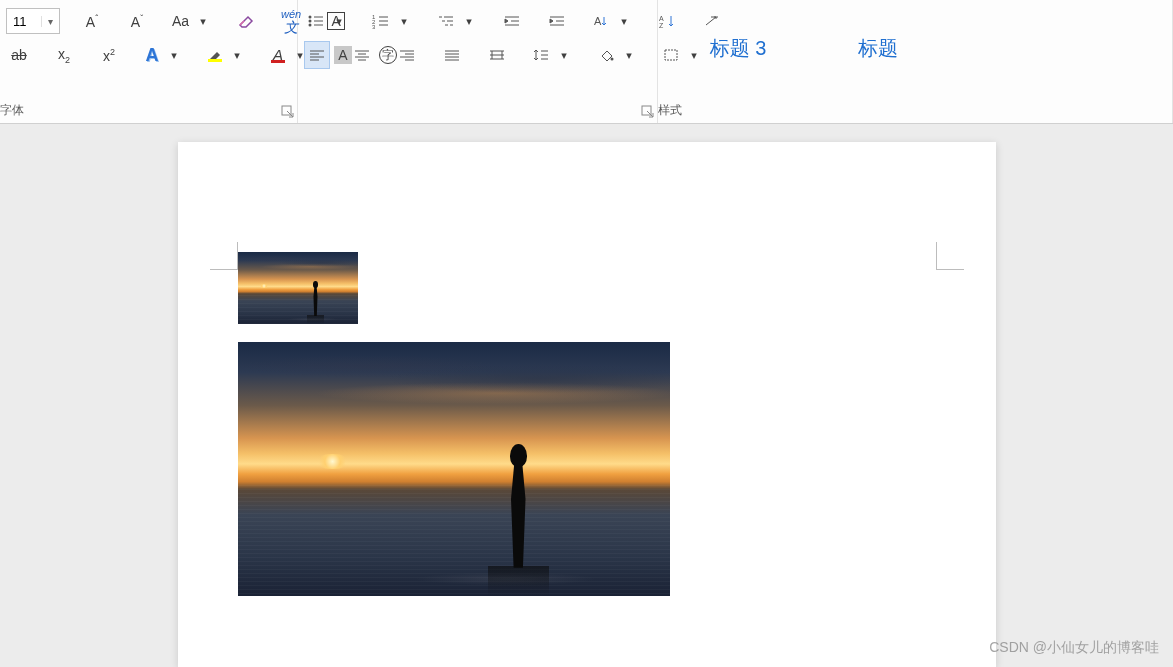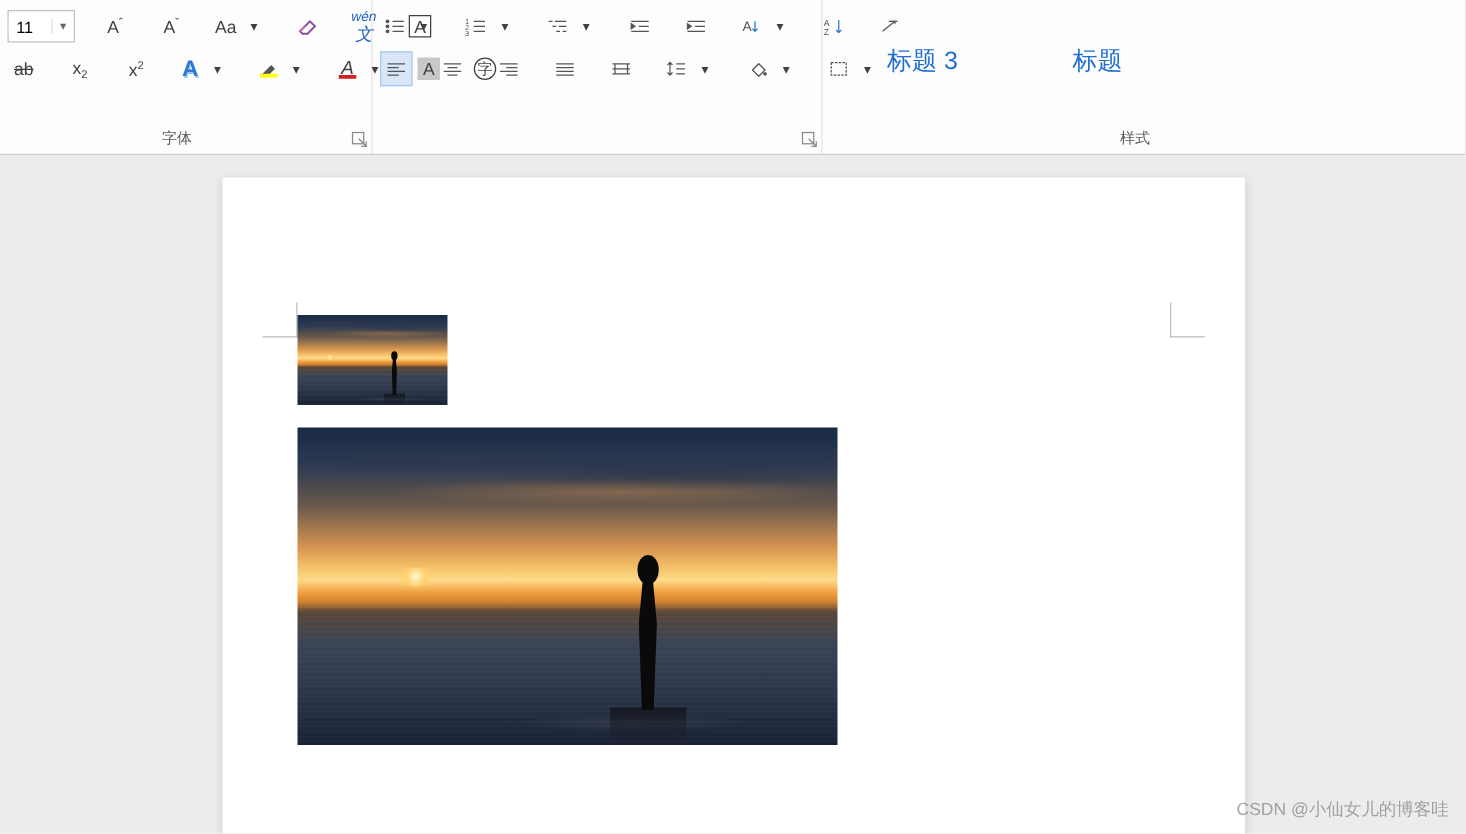--- a/index.html
+++ b/index.html
@@ -7,7 +7,7 @@
 
 .ribbon { background: #fdfdfd; border-bottom: 1px solid #d0d0d0; display: flex; height: 124px; }
 .group { border-right: 1px solid #e3e3e3; position: relative; padding: 4px 6px 0; }
-.group-label { position: absolute; bottom: 4px; left: 0; right: 14px; text-align: center; font-size: 12px; color: #5a5a5a; }
+.group-label { position: absolute; bottom: 4px; left: 0; right: 14px; text-align: left; font-size: 12px; color: #5a5a5a; }
 .group-launcher { position: absolute; bottom: 4px; right: 2px; width: 14px; height: 14px; }
 .group-launcher svg { width: 14px; height: 14px; }
 

